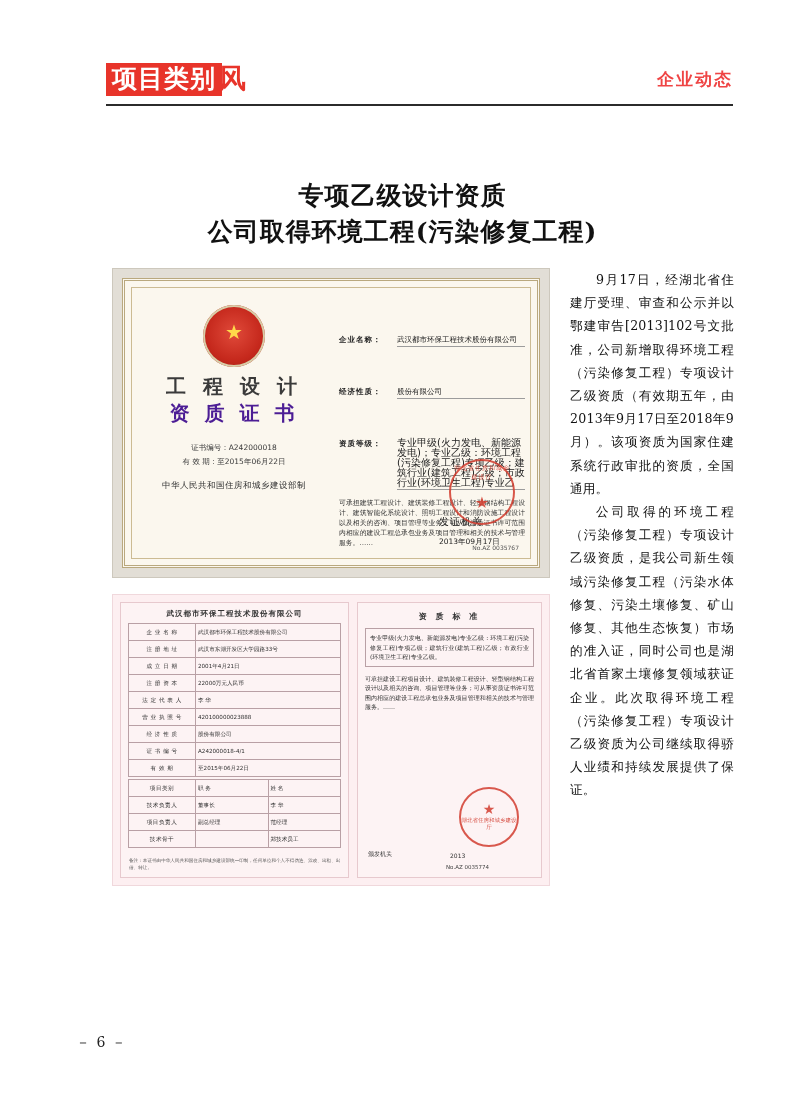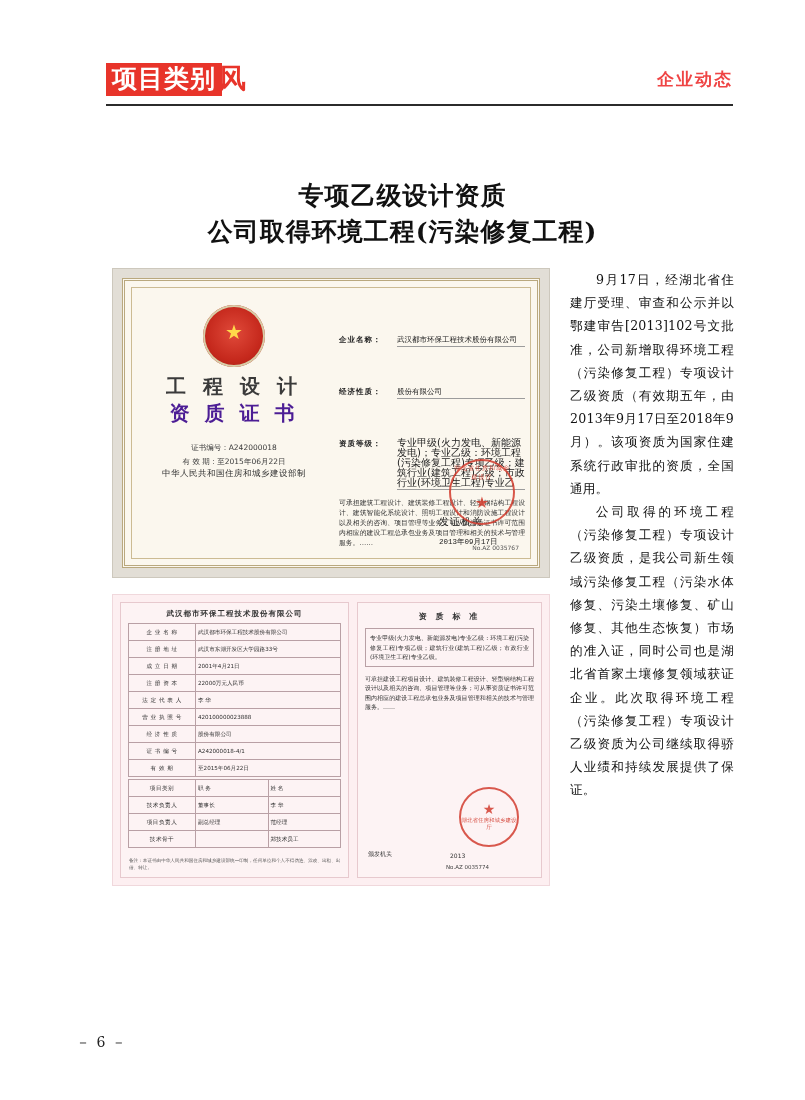--- a/index.html
+++ b/index.html
@@ -190,7 +190,7 @@
     line-height: 13px;
   }
   .cert-issuer {
-    margin-top: 0;
+    margin-top: 12px;
     font-size: 8.5px;
     color: #2f2f2f;
     letter-spacing: 0.5px;

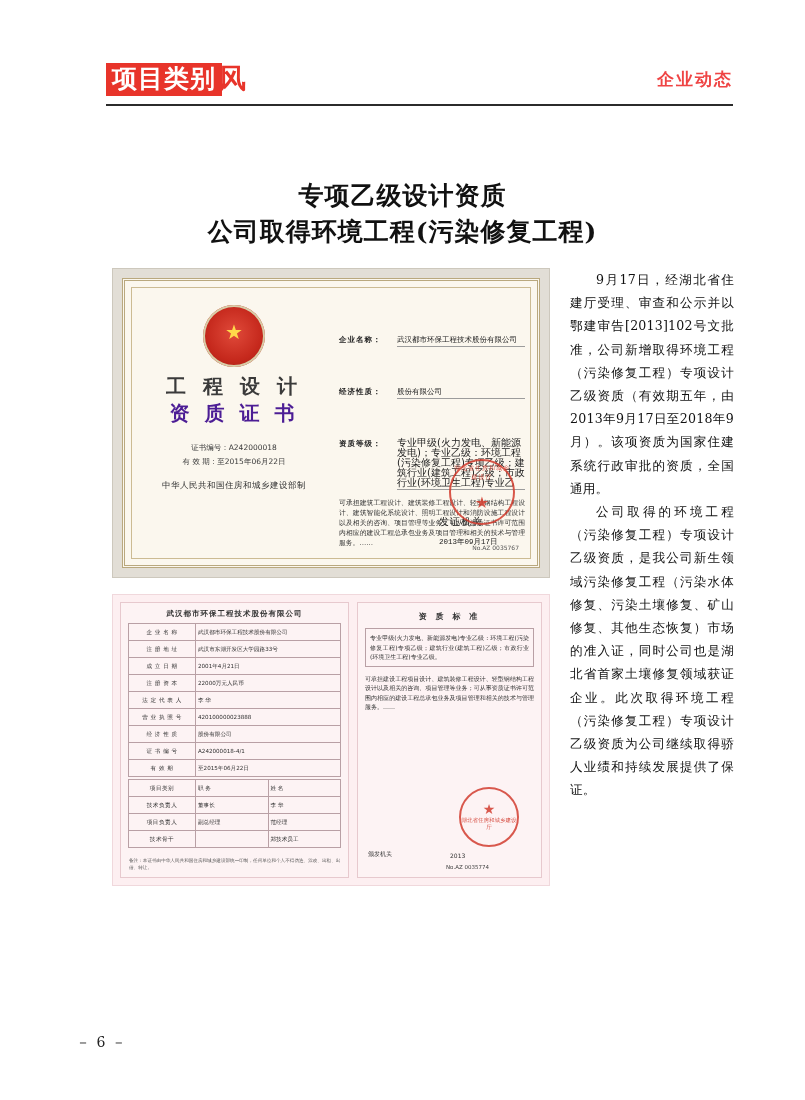--- a/index.html
+++ b/index.html
@@ -489,7 +489,7 @@
 
             <div class="issue-line">发证机关</div>
             <div class="cert-bottom">
-              <span style="position:absolute;left:100px;bottom:0;font-family:Liberation Mono, monospace;">2013年09月17日</span>
+              <span style="position:absolute;left:100px;bottom:0;">2013年09月17日</span>
             </div>
             <div class="seal">
               <span class="seal-top">湖北省住房和城乡建设厅</span>

